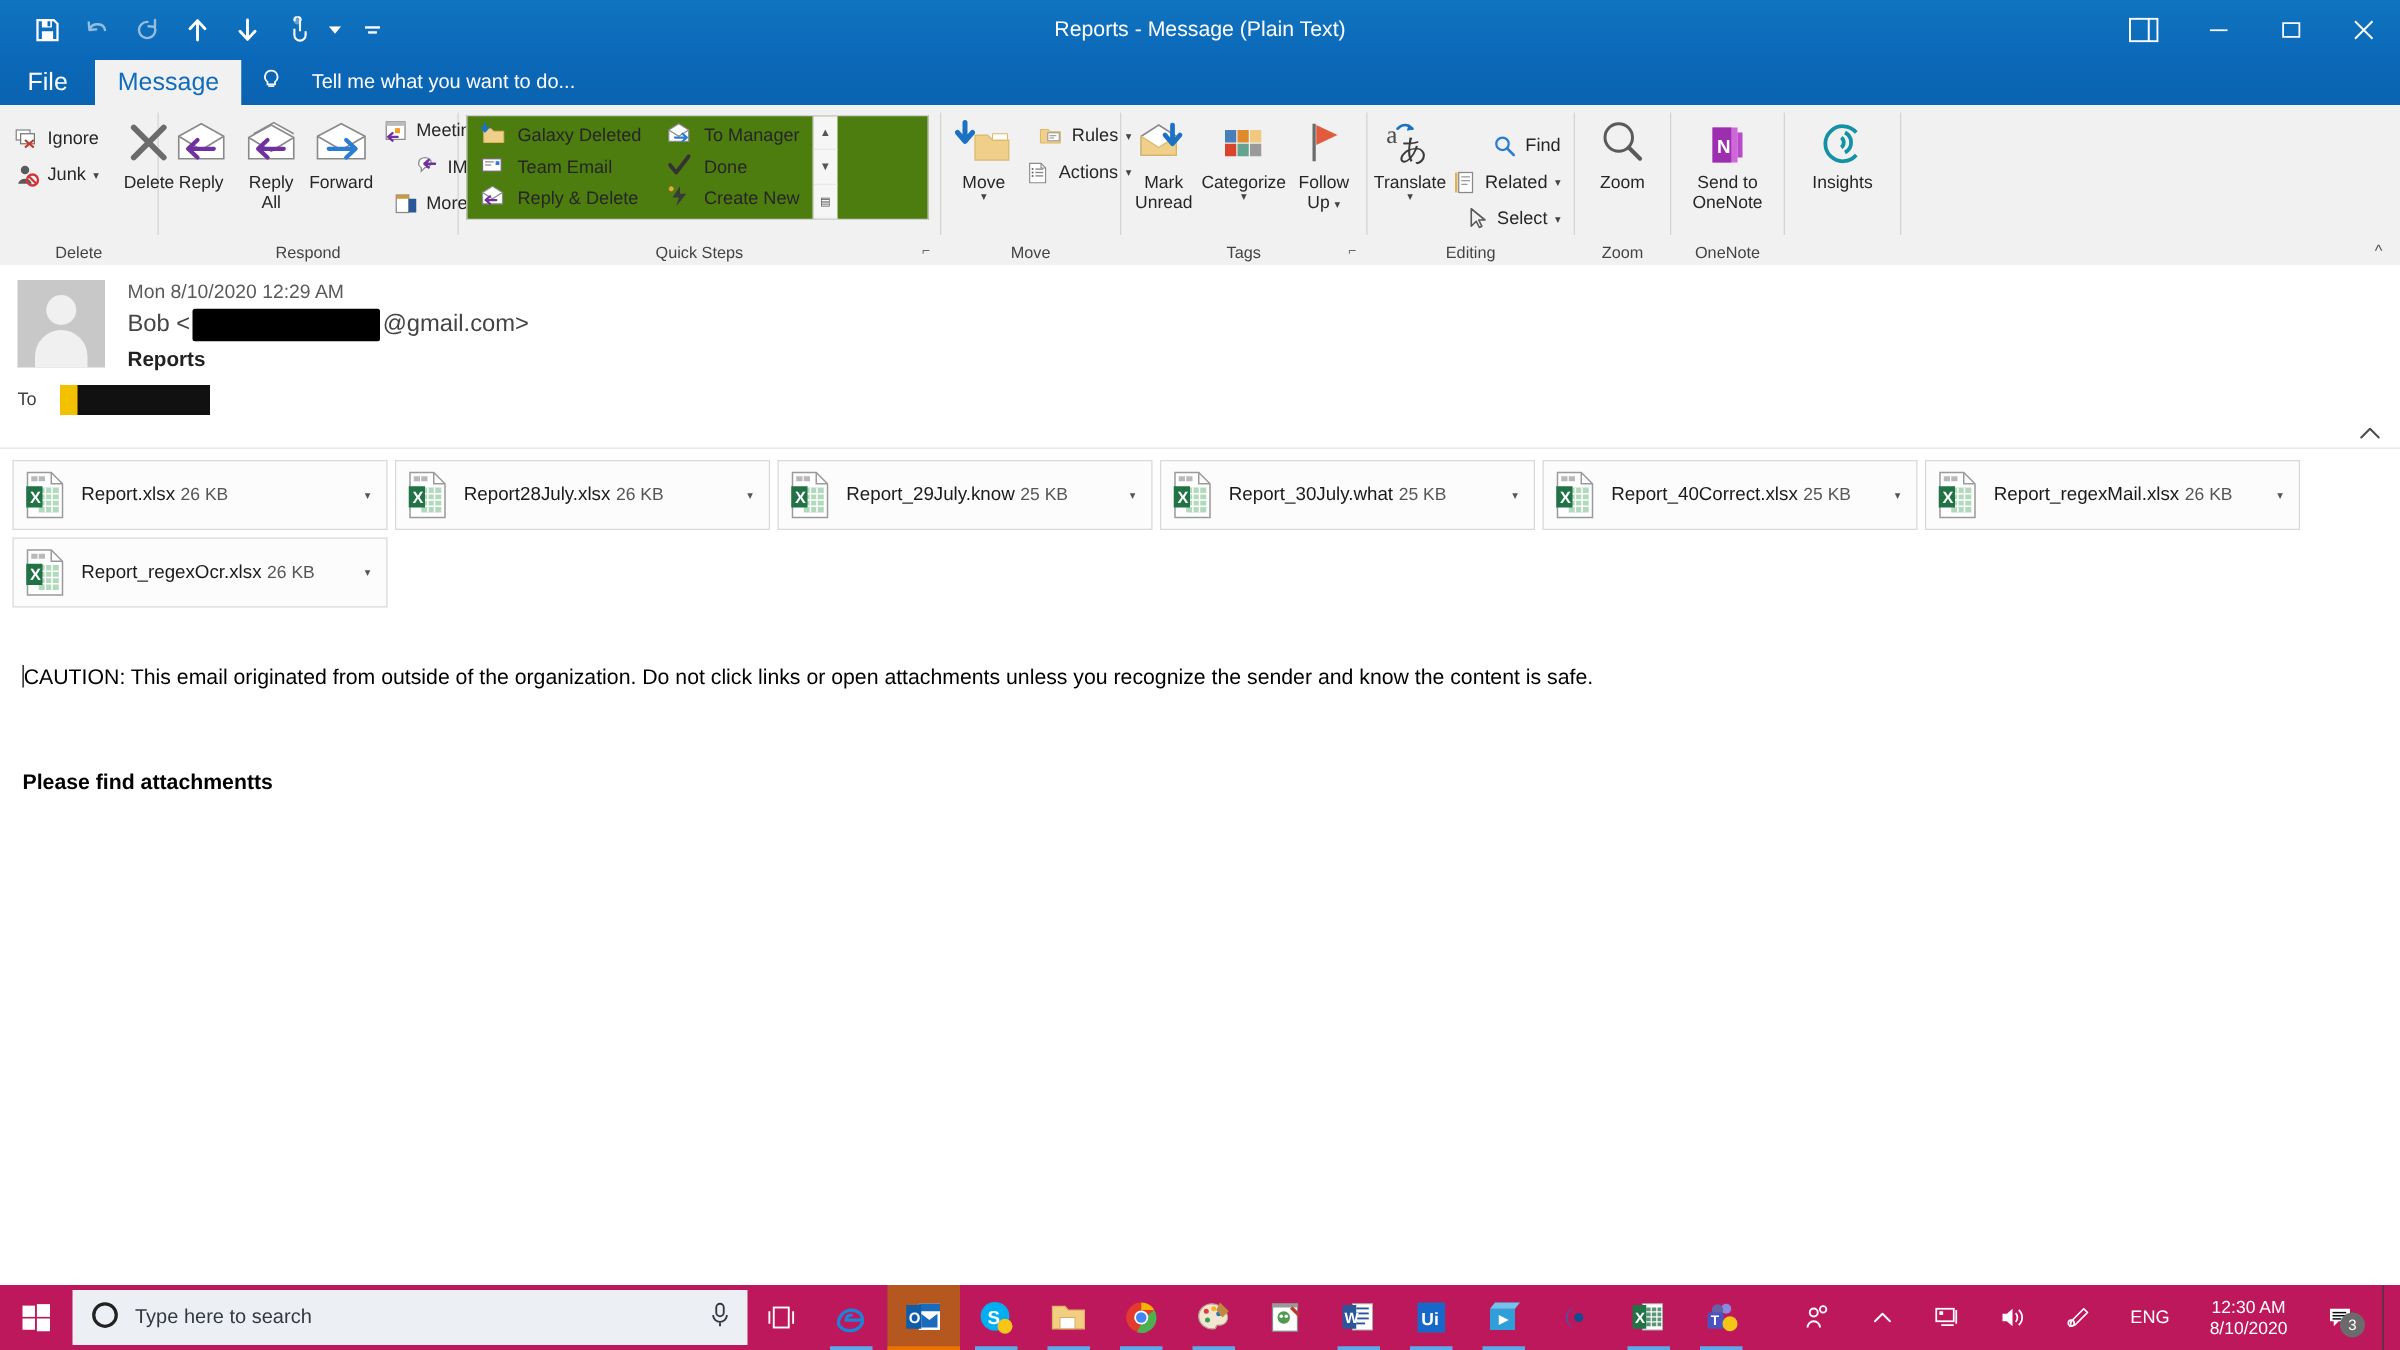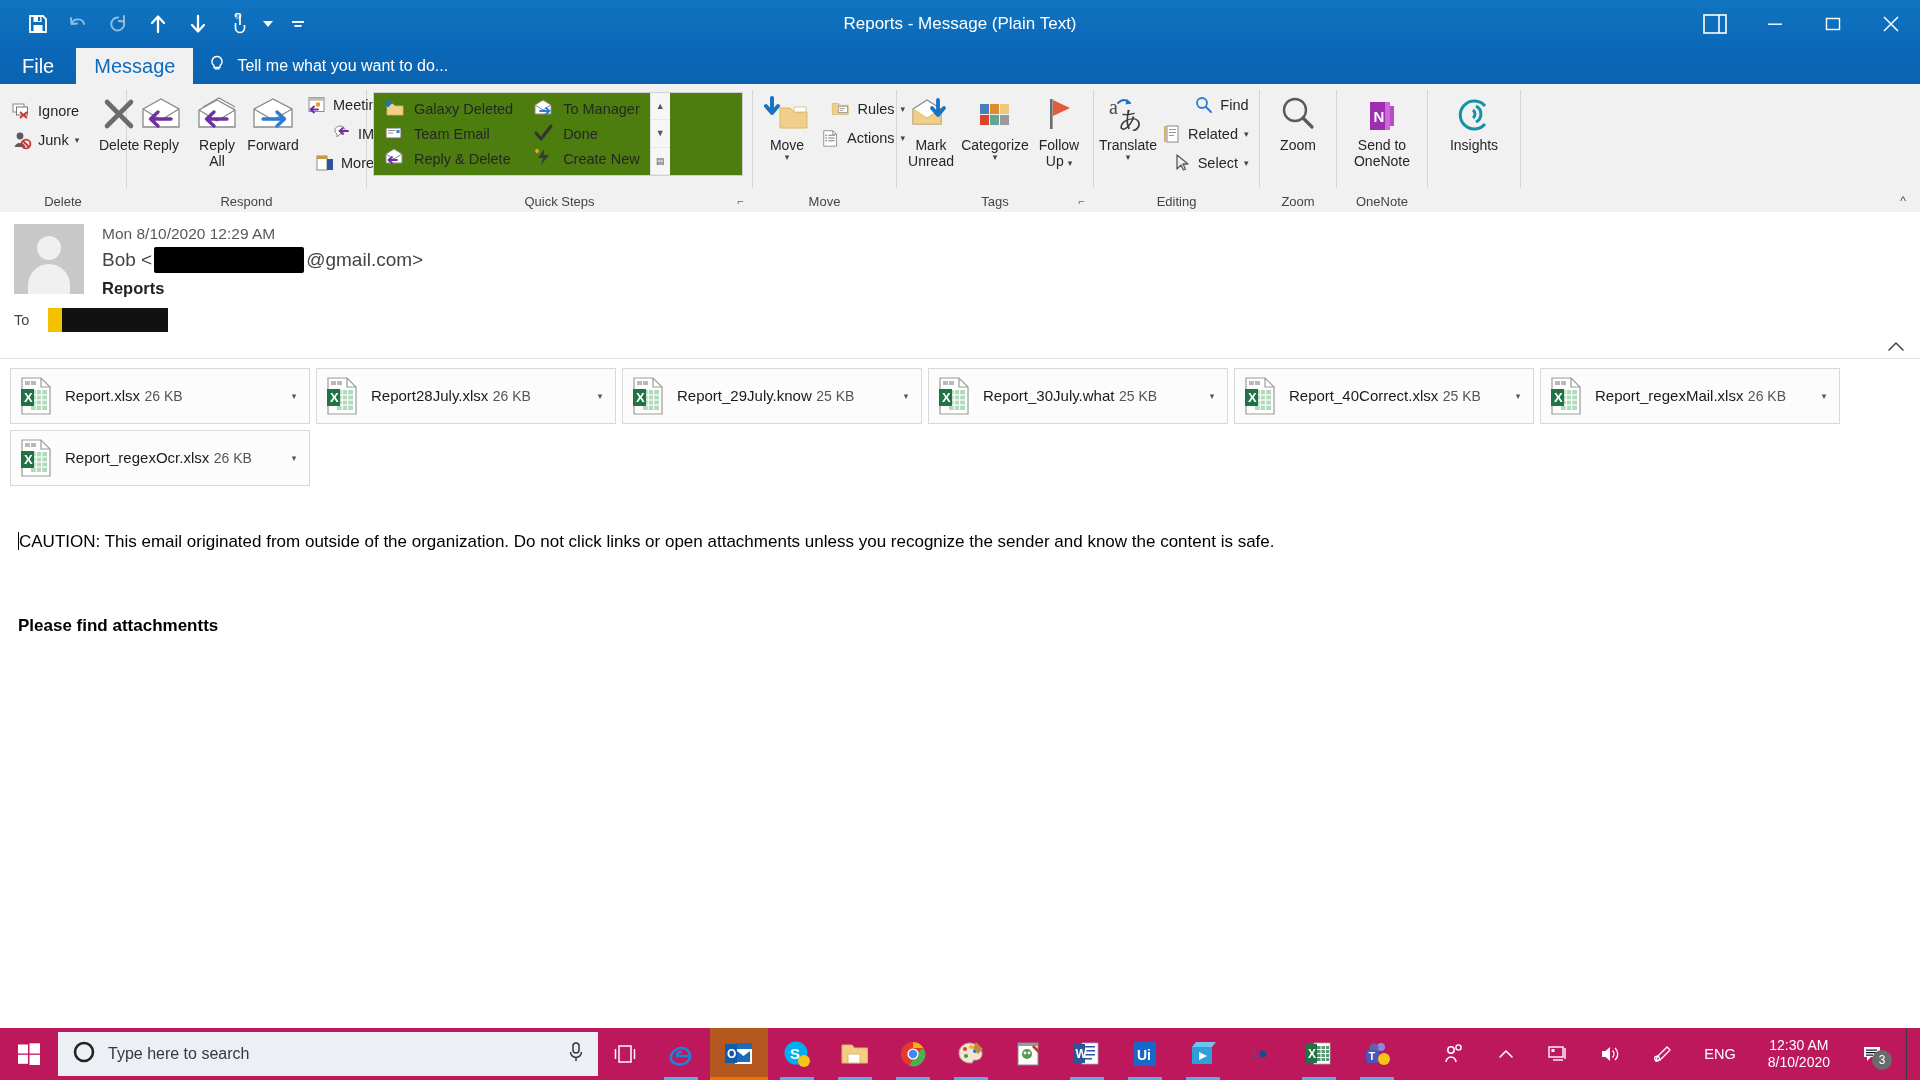--- a/index.html
+++ b/index.html
@@ -46,7 +46,7 @@
   }
   .tab.file { padding: 0 22px; }
   .tab.active { background: #f1f1f1; color: #0f6cbd; }
-  .tellme { display: flex; align-items: center; gap: 12px; color: #ffffff; font-size: 16px; padding-left: 16px; height:36px; }
+  .tellme { display: flex; align-items: center; gap: 24px; color: #ffffff; font-size: 16px; padding-left: 16px; height:36px; }
 
   
   .ribbon {

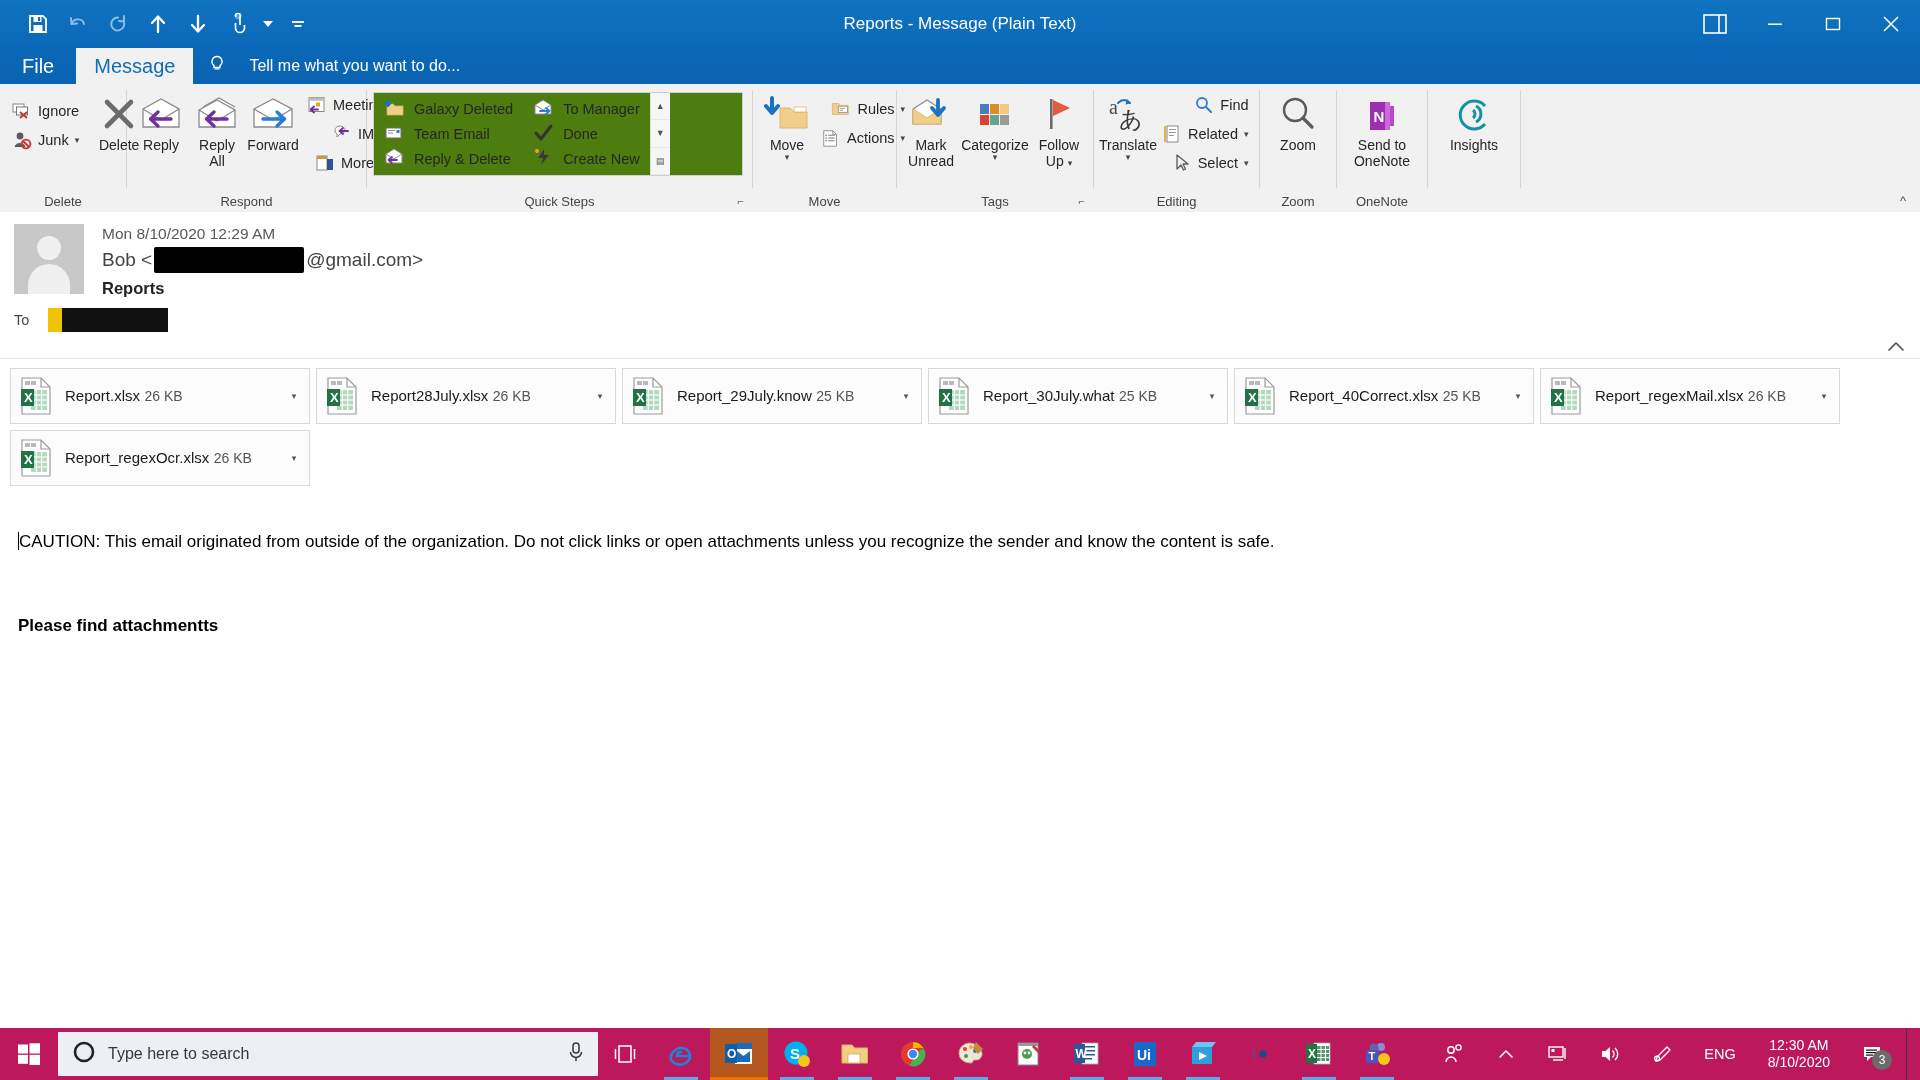--- a/index.html
+++ b/index.html
@@ -548,7 +548,7 @@
           <span class="lbl">Translate</span>
           <span class="caret">▾</span>
         </div>
-        <div class="smallcol" style="padding-top:2px;">
+        <div class="smallcol" style="padding-top:2px;margin-top:12px;">
           <div class="smallbtn">
             <span class="ic">
               <svg width="20" height="20" viewBox="0 0 20 20">

